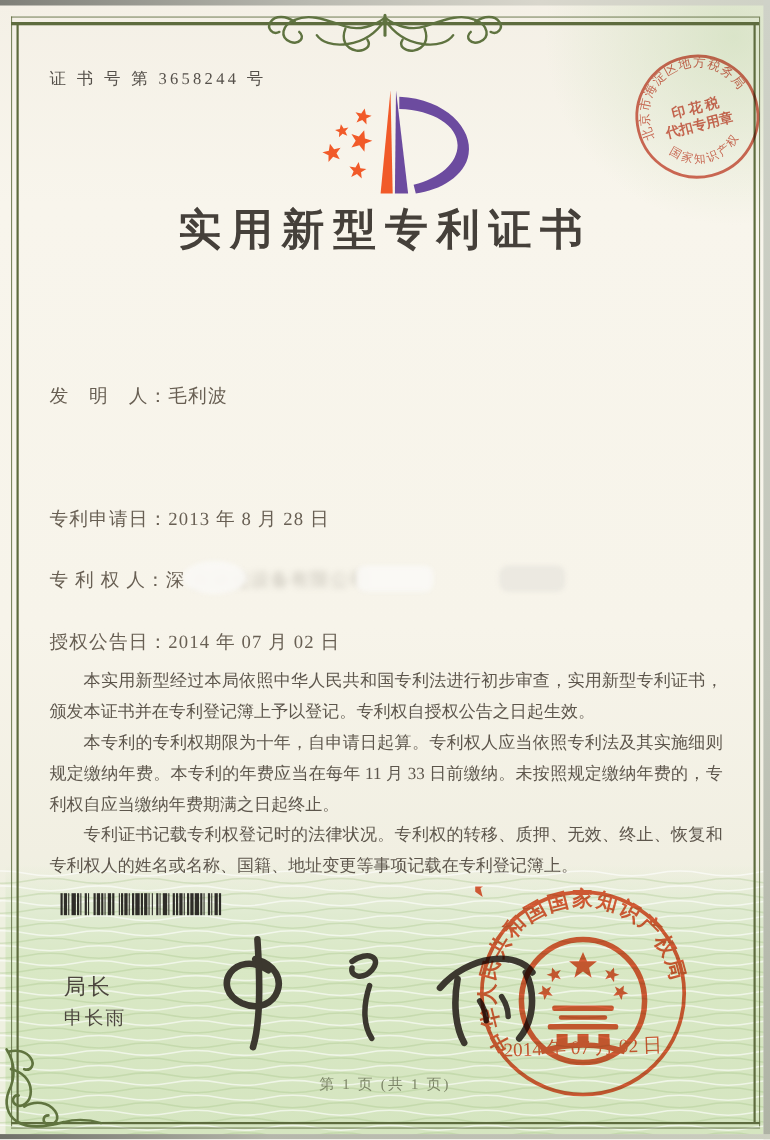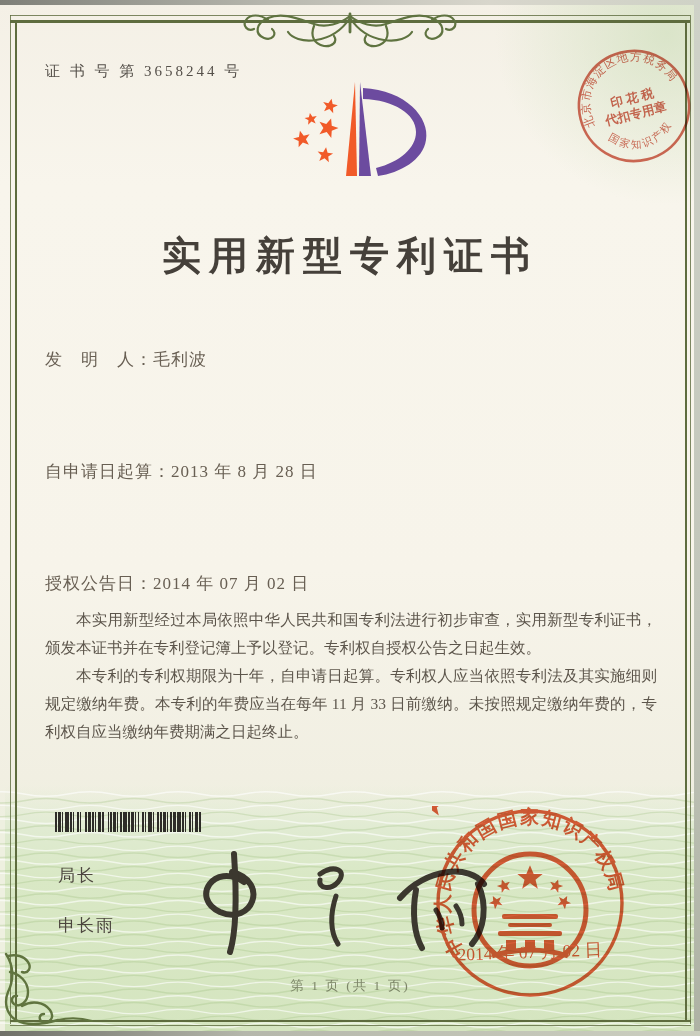--- a/index.html
+++ b/index.html
@@ -38,7 +38,7 @@
         letter-spacing:3px;}
   .logo{position:absolute;left:278px;top:76px;}
   .title{position:absolute;left:0;top:182px;width:100%;text-align:center;
-        font-size:39px;color:#45403a;letter-spacing:8px;font-weight:600;margin-top:47px;}
+        font-size:39px;color:#45403a;letter-spacing:8px;font-weight:600;}
 
   .field{position:absolute;left:45px;font-size:17px;color:#685f53;letter-spacing:1px;white-space:nowrap;}
   .f0{top:288px;} .f1{top:348px;} .f2{top:404px;} .f3{top:460px;} .f4{top:516px;} .f5{top:572px;}

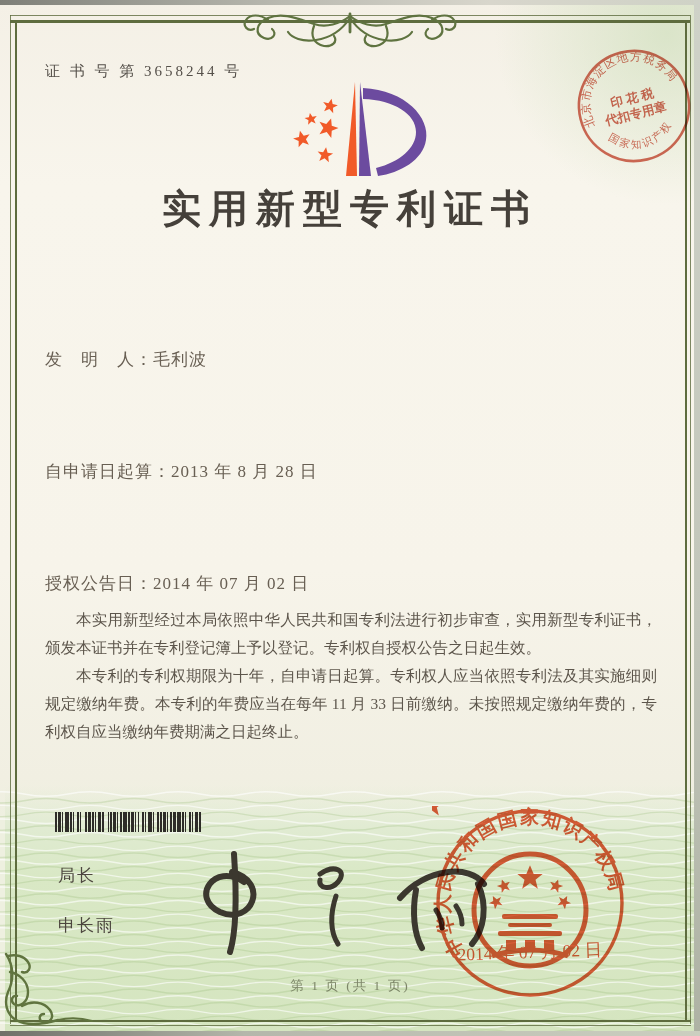--- a/index.html
+++ b/index.html
@@ -189,7 +189,7 @@
   <div class="title">实用新型专利证书</div>
 
   <div class="field f1"><span>发　明　人：</span><span>毛利波</span></div>
-  <div class="field f3"><span>自申请日起算：</span><span>2013 年 8 月 28 日</span></div>
+  <div class="field f3"><span>专利申请日：</span><span>2013 年 8 月 28 日</span></div>
   <div class="field f5"><span>授权公告日：</span><span>2014 年 07 月 02 日</span></div>
 
   <div class="body-text">

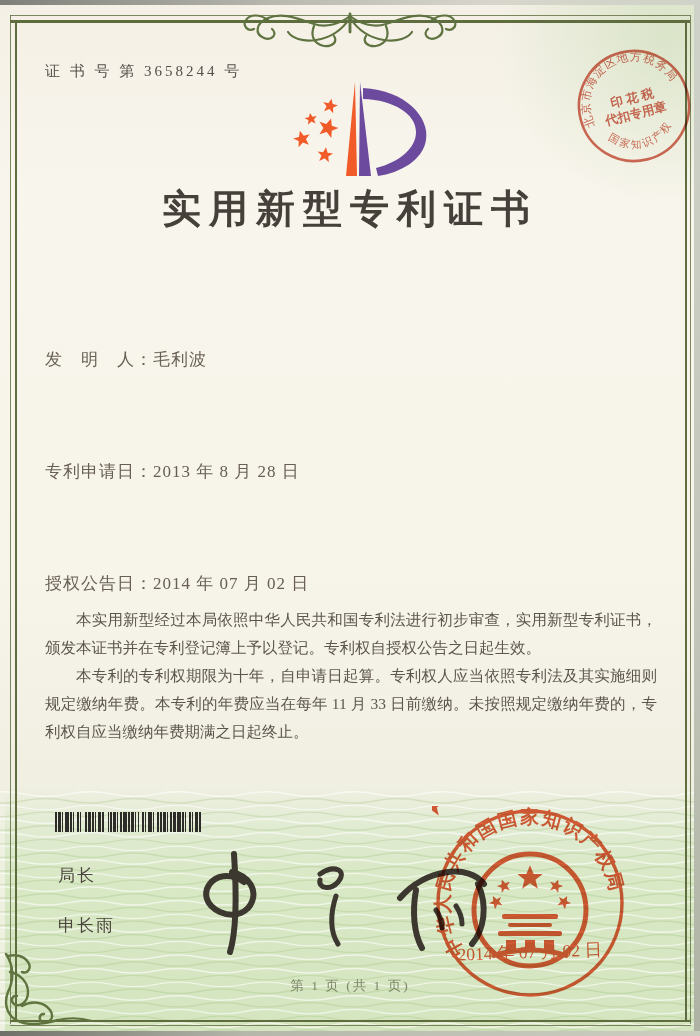--- a/index.html
+++ b/index.html
@@ -190,6 +190,13 @@
 
   <div class="field f1"><span>发　明　人：</span><span>毛利波</span></div>
   <div class="field f3"><span>专利申请日：</span><span>2013 年 8 月 28 日</span></div>
+  <div class="field f4">
+    <span>专 利 权 人：</span><span>深</span>
+    <span class="redacted-wrap">
+      <span class="redacted-text">自动化设备有限公司</span>
+      <span class="blur-blob blob1"></span><span class="blur-blob blob2"></span><span class="blur-blob blob3"></span>
+    </span>
+  </div>
   <div class="field f5"><span>授权公告日：</span><span>2014 年 07 月 02 日</span></div>
 
   <div class="body-text">

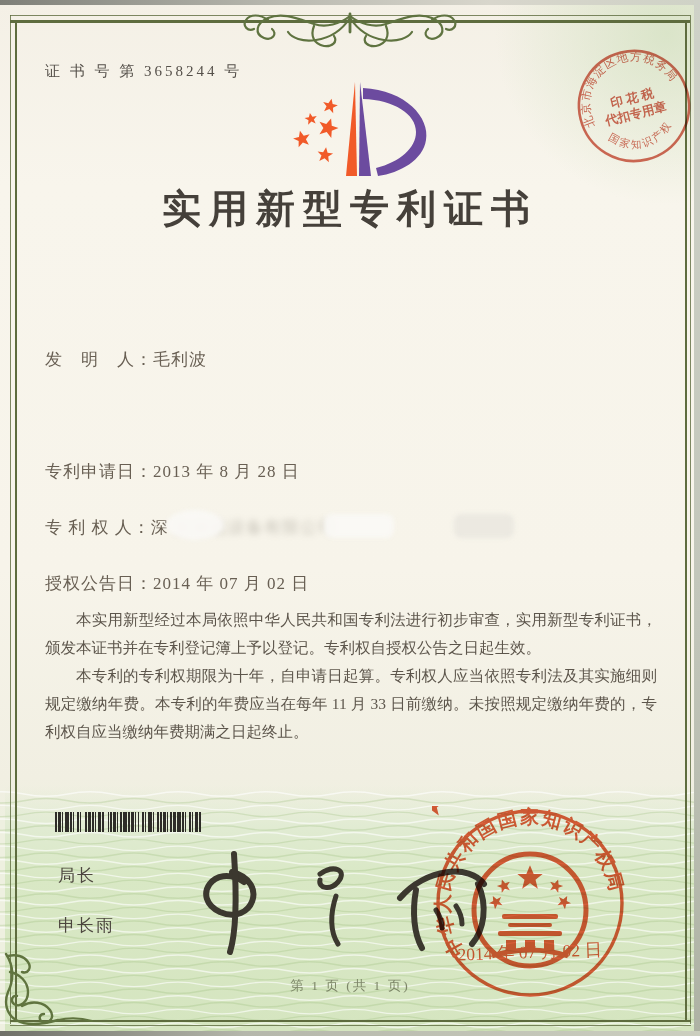--- a/index.html
+++ b/index.html
@@ -202,6 +202,7 @@
   <div class="body-text">
     <p>本实用新型经过本局依照中华人民共和国专利法进行初步审查，实用新型专利证书，颁发本证书并在专利登记簿上予以登记。专利权自授权公告之日起生效。</p>
     <p>本专利的专利权期限为十年，自申请日起算。专利权人应当依照专利法及其实施细则规定缴纳年费。本专利的年费应当在每年 11 月 33 日前缴纳。未按照规定缴纳年费的，专利权自应当缴纳年费期满之日起终止。</p>
+    <p>专利证书记载专利权登记时的法律状况。专利权的转移、质押、无效、终止、恢复和专利权人的姓名或名称、国籍、地址变更等事项记载在专利登记簿上。</p>
   </div>
 
   <div class="barcode" id="barcode">

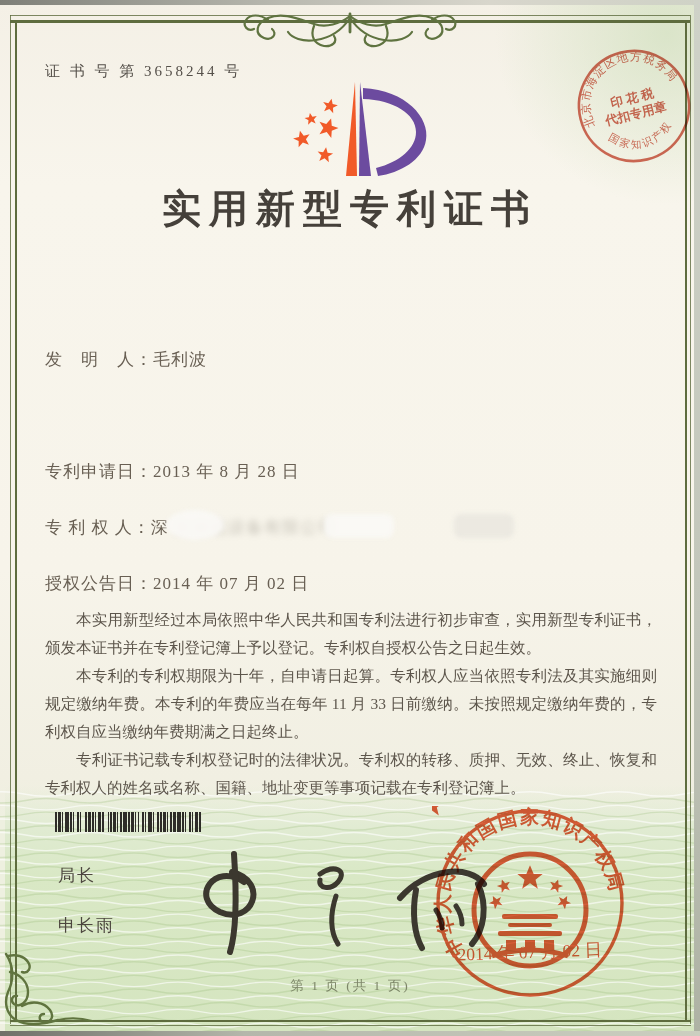--- a/index.html
+++ b/index.html
@@ -57,7 +57,7 @@
   .barcode{position:absolute;left:55px;top:812px;height:20px;display:flex;align-items:stretch;}
   .barcode .b{height:100%;}
 
-  .director-label{position:absolute;left:58px;top:864px;font-size:17px;color:#4c463e;letter-spacing:2px;}
+  .director-label{position:absolute;left:58px;top:884px;font-size:20px;color:#4c463e;letter-spacing:2px;}
   .director-name{position:absolute;left:58px;top:914px;font-size:17px;color:#4c463e;letter-spacing:2px;}
   .signature{position:absolute;left:178px;top:840px;}
 

